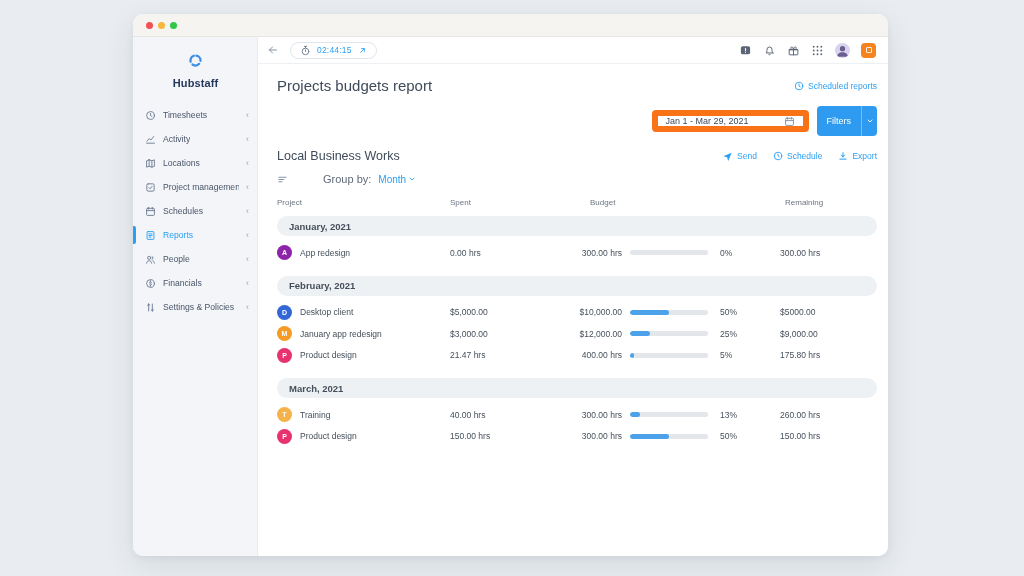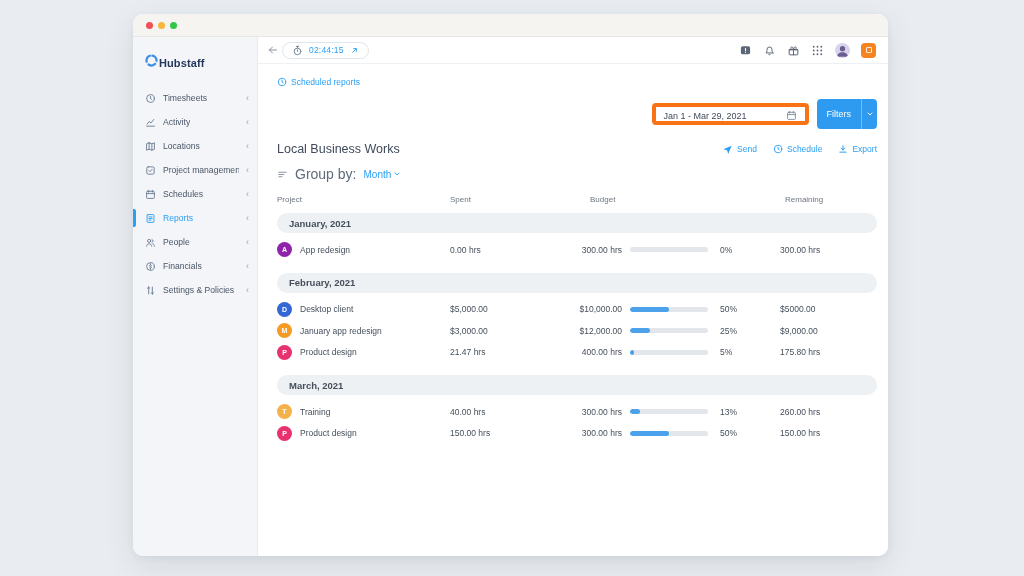--- a/index.html
+++ b/index.html
@@ -31,7 +31,7 @@
 
   
   .main { flex:1; display:flex; flex-direction:column; min-width:0; background:#fff; }
-  .topbar { height:27px; flex:none; border-bottom:1px solid #eef1f4; display:flex; align-items:center; padding:0 12px 0 6px; }
+  .topbar { height:27px; flex:none; border-bottom:1px solid #eef1f4; display:flex; align-items:center; padding:0 12px 0 6px; gap:8px; }
   .back-btn { color:#8795a5; width:18px; height:18px; display:flex; align-items:center; justify-content:center; cursor:pointer; }
   .timer-pill { display:flex; align-items:center; gap:6px; border:1px solid #dfe5ec; border-radius:12px; height:17px; padding:0 9px; cursor:pointer; }
   .timer-pill .ico { color:#6b7c93; display:flex; }

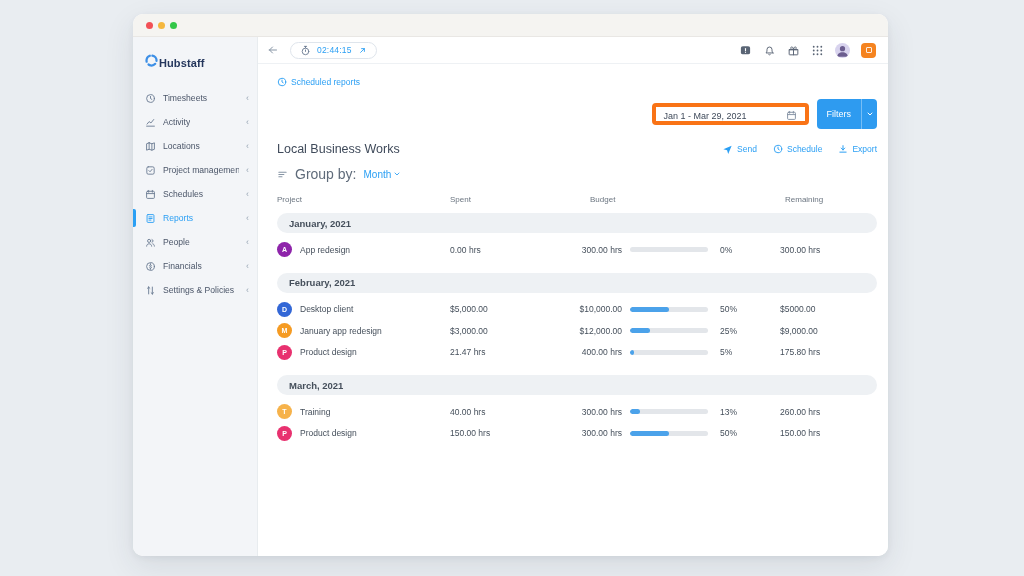--- a/index.html
+++ b/index.html
@@ -19,7 +19,7 @@
 
   
   .sidebar { width:125px; flex:none; background:#f3f5f8; border-right:1px solid #e8ecef; padding-top:10px; position:relative; }
-  .brand { display:flex; align-items:center; padding:6px 10px 14px 11px; }
+  .brand { display:flex; align-items:center; gap:5px; padding:6px 10px 14px 11px;flex-direction:column; }
   .brand-name { font-size:11px; font-weight:700; color:#24365c; letter-spacing:.1px; }
   .nav-item { position:relative; display:flex; align-items:center; gap:7px; height:24px; padding:0 8px 0 12px; cursor:pointer; color:#4a5568; }
   .nav-item .ico { width:11px; height:11px; color:#6b7c93; flex:none; display:flex; align-items:center; }

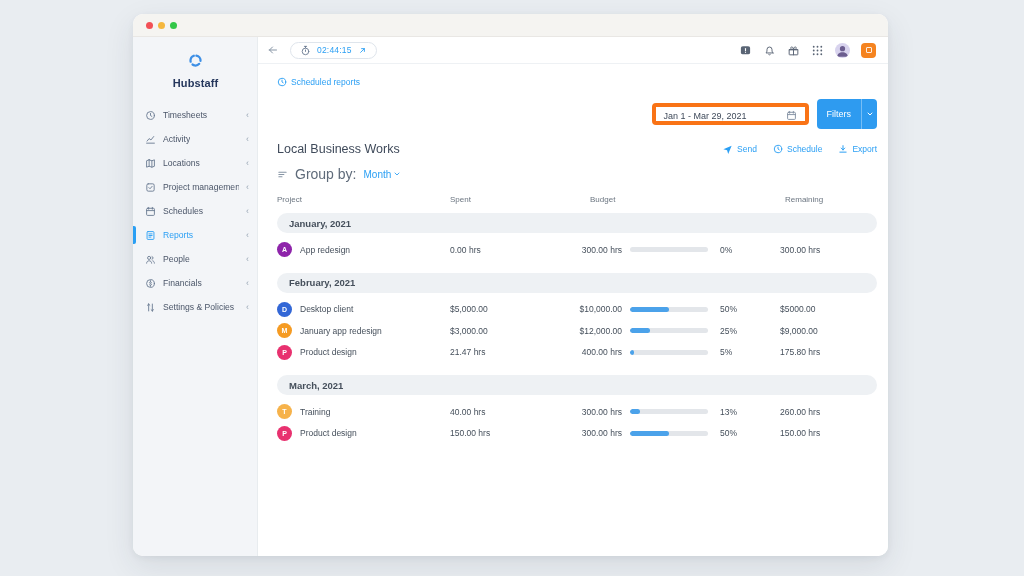--- a/index.html
+++ b/index.html
@@ -277,6 +277,7 @@
       <div class="content">
 
         <div class="title-row">
+          <div class="page-title">Projects budgets report</div>
           <div class="blue-link">
             <span class="ico">
               <svg width="10" height="10" viewBox="0 0 24 24" fill="none" stroke="currentColor" stroke-width="2.2" stroke-linecap="round">

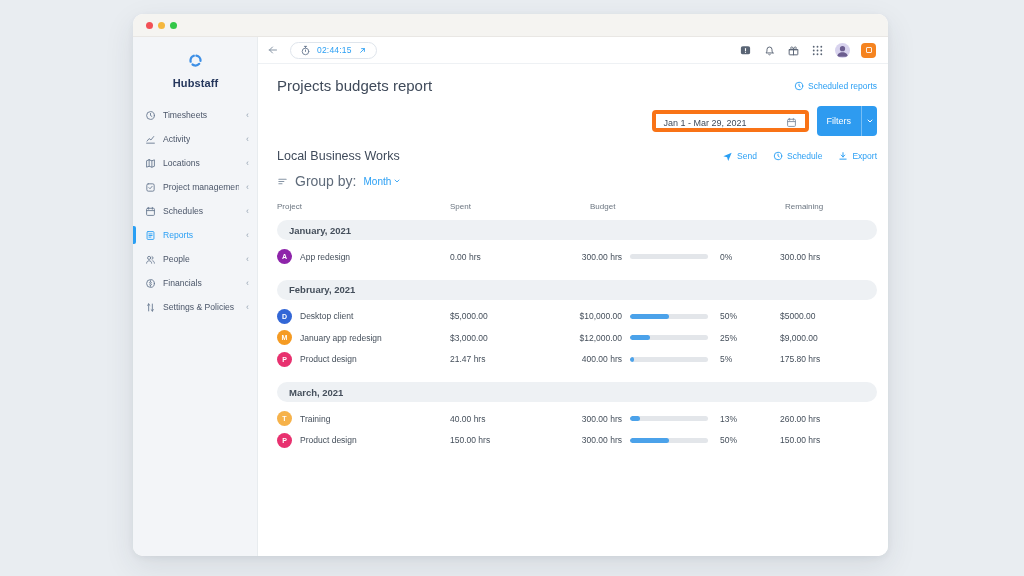--- a/index.html
+++ b/index.html
@@ -51,7 +51,7 @@
   .blue-link .ico { display:flex; }
 
   .controls-row { display:flex; align-items:center; justify-content:flex-end; gap:8px; margin-bottom:13px; }
-  .date-input { width:157px; height:22px; border:4px solid #f97316; border-radius:4px; background:#fff; display:flex; align-items:flex-end; padding:0 8px; cursor:pointer; }
+  .date-input { width:157px; height:22px; border:6px solid #f97316; border-radius:4px; background:#fff; display:flex; align-items:flex-start; padding:0 8px; cursor:pointer; }
   .date-text { font-size:9px; color:#3f4a5a; }
   .date-input .ico { margin-left:auto; color:#7f8da0; display:flex; }
   .filters-btn { height:30px; display:flex; border-radius:4px; overflow:hidden; cursor:pointer; }

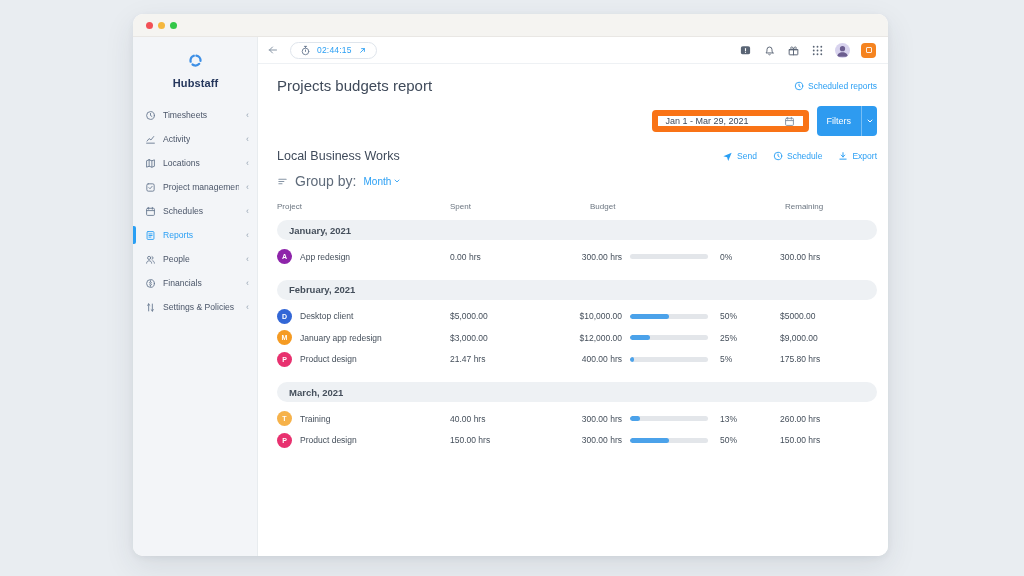--- a/index.html
+++ b/index.html
@@ -64,7 +64,7 @@
 
   .groupby-row { display:flex; align-items:center; gap:7px; margin-bottom:13px; }
   .groupby-row .ico { color:#8795a5; display:flex; cursor:pointer; }
-  .groupby-label { font-size:14px; color:#5f6b7a; }
+  .groupby-label { font-size:11px; color:#5f6b7a;margin-left:28px; }
   .groupby-value { font-size:10px; color:#2a9ff4; display:flex; align-items:center; gap:2px; cursor:pointer; }
 
   .tbl { width:600px; }

